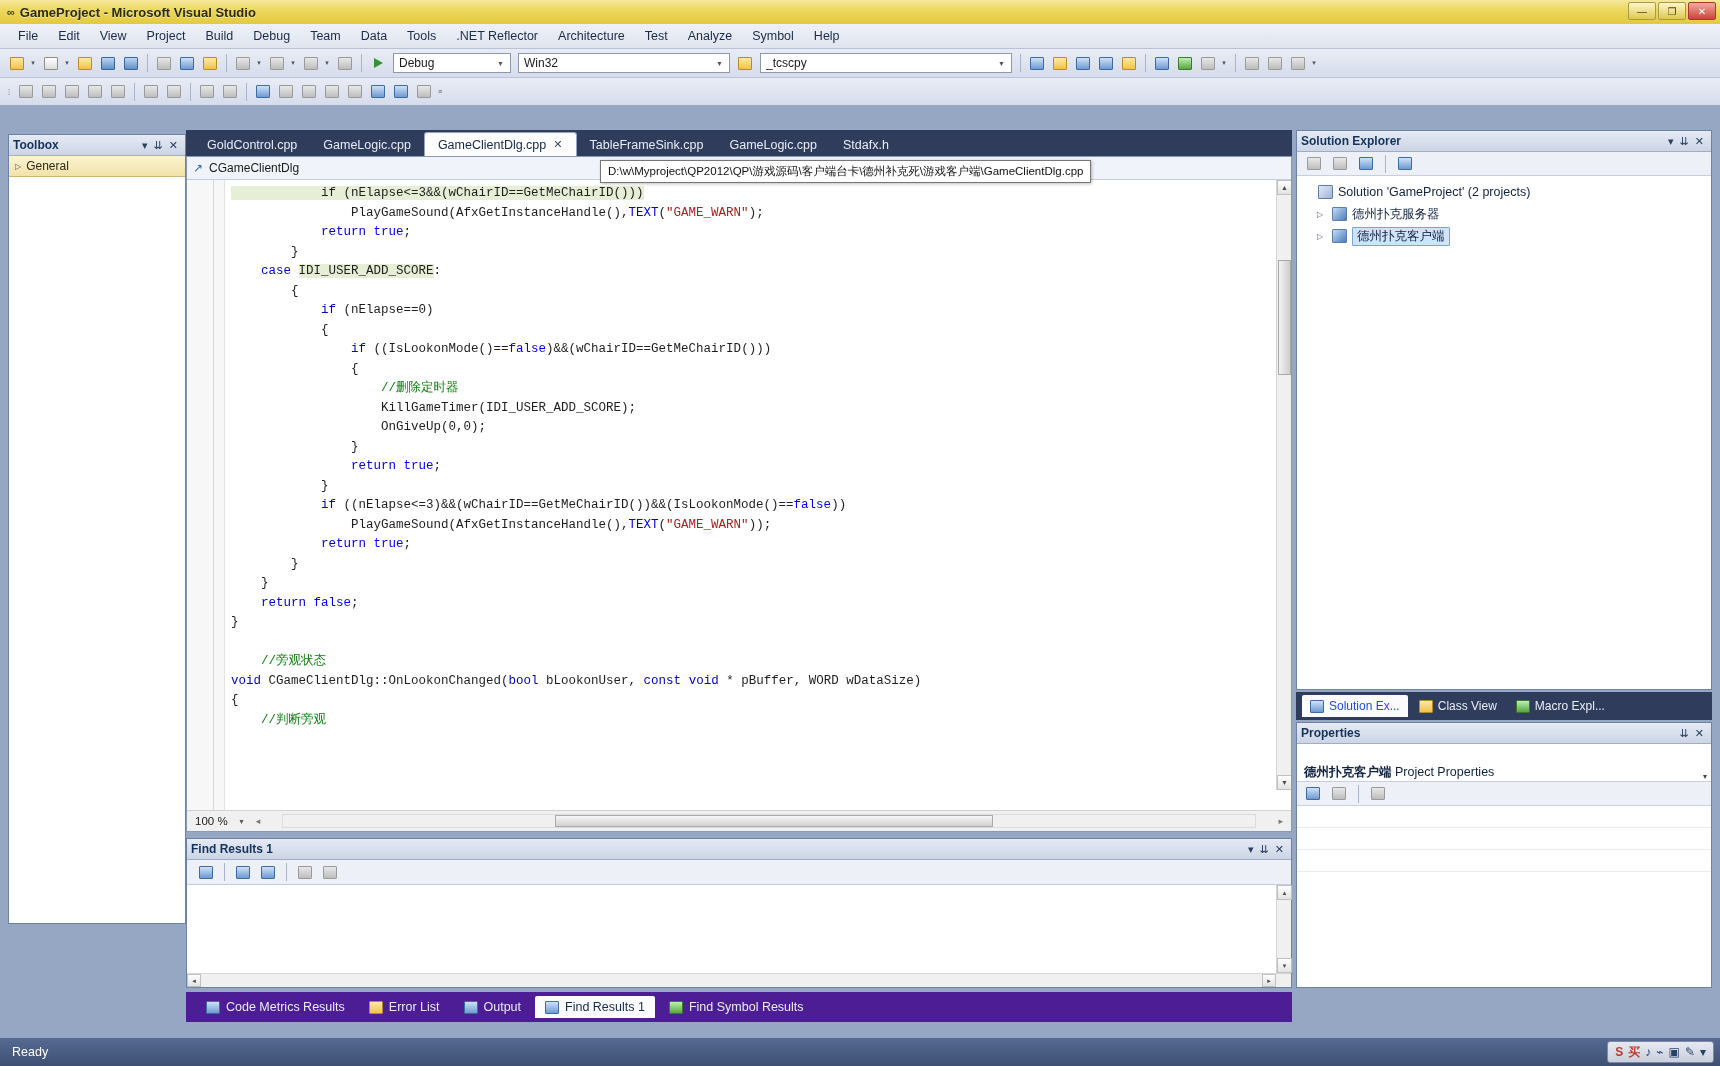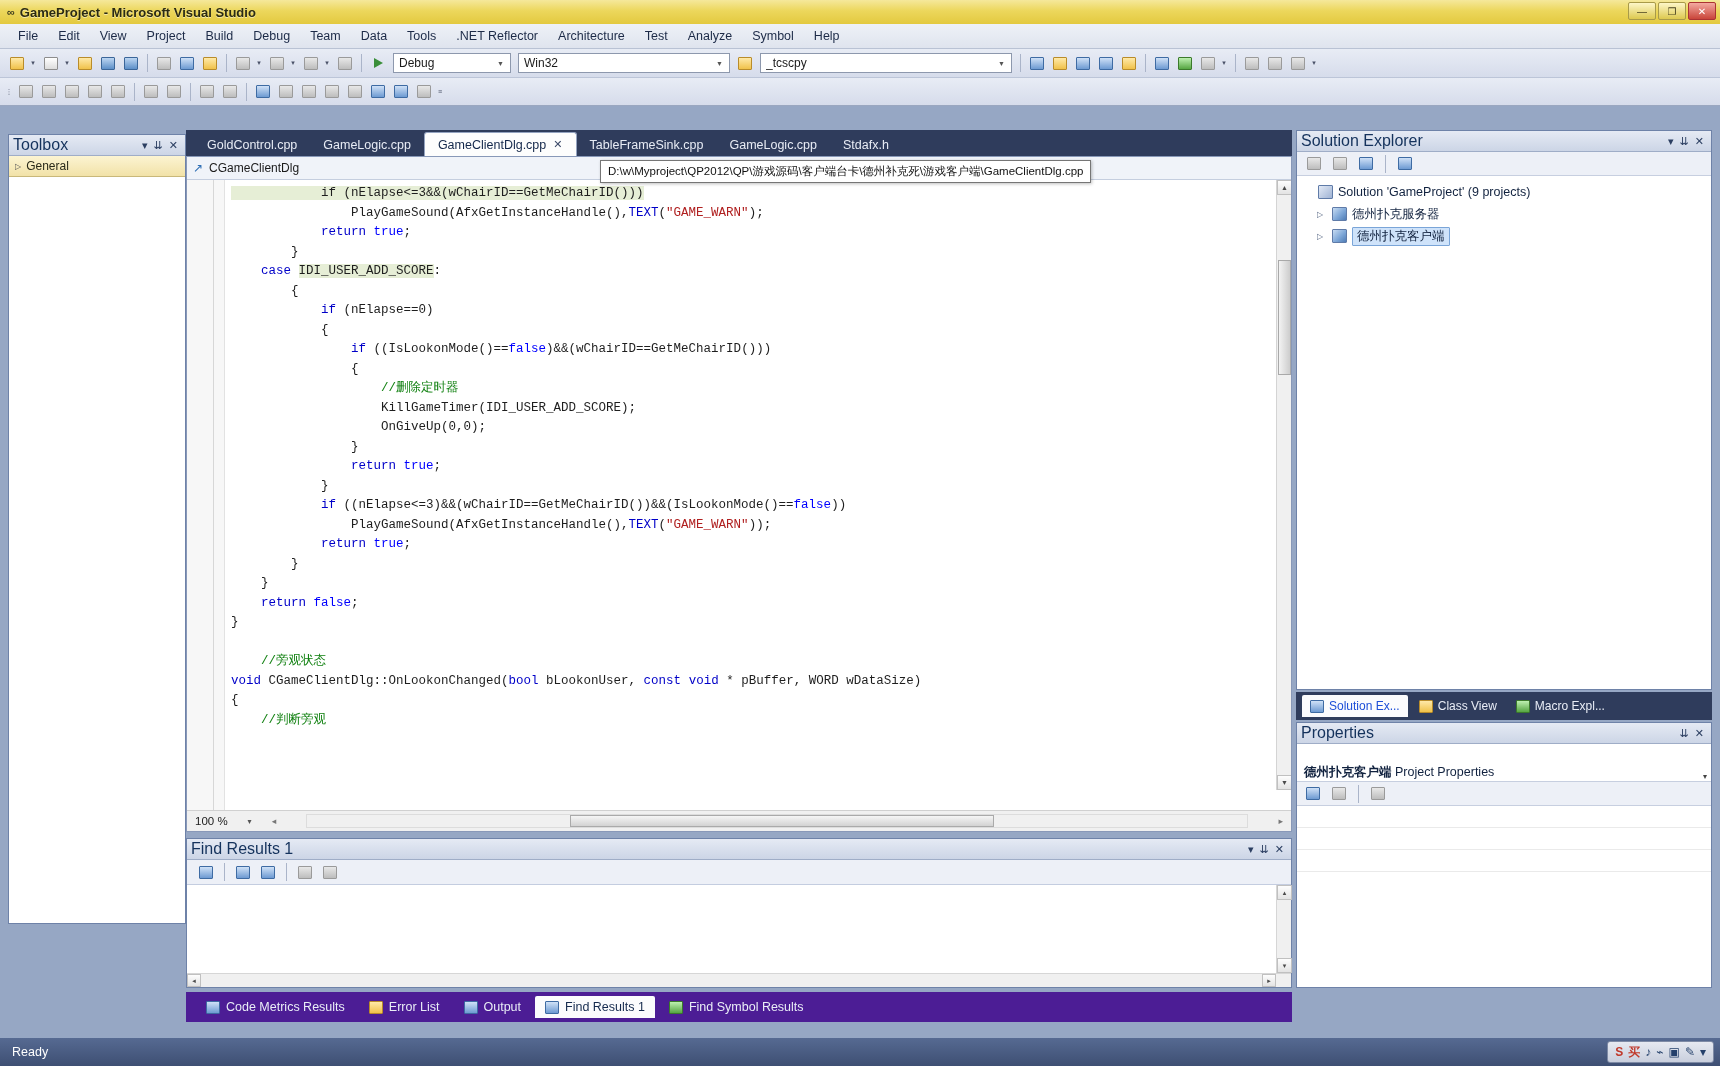--- a/index.html
+++ b/index.html
@@ -88,7 +88,7 @@
     display: flex; align-items: center; padding: 0 4px;
     border-bottom: 1px solid #9fadc7;
   }
-  .panel-title { font-size: 16px; color: #14325c; flex: 1; white-space: nowrap; }
+  .panel-title { font-size: 12px; color: #14325c; flex: 1; white-space: nowrap; font-weight: bold; }
   .panel-btn { font-size: 11px; color: #2b3e61; padding: 0 3px; }
   .toolbox-body { background: #fff; height: calc(100% - 21px); }
   .tb-group {

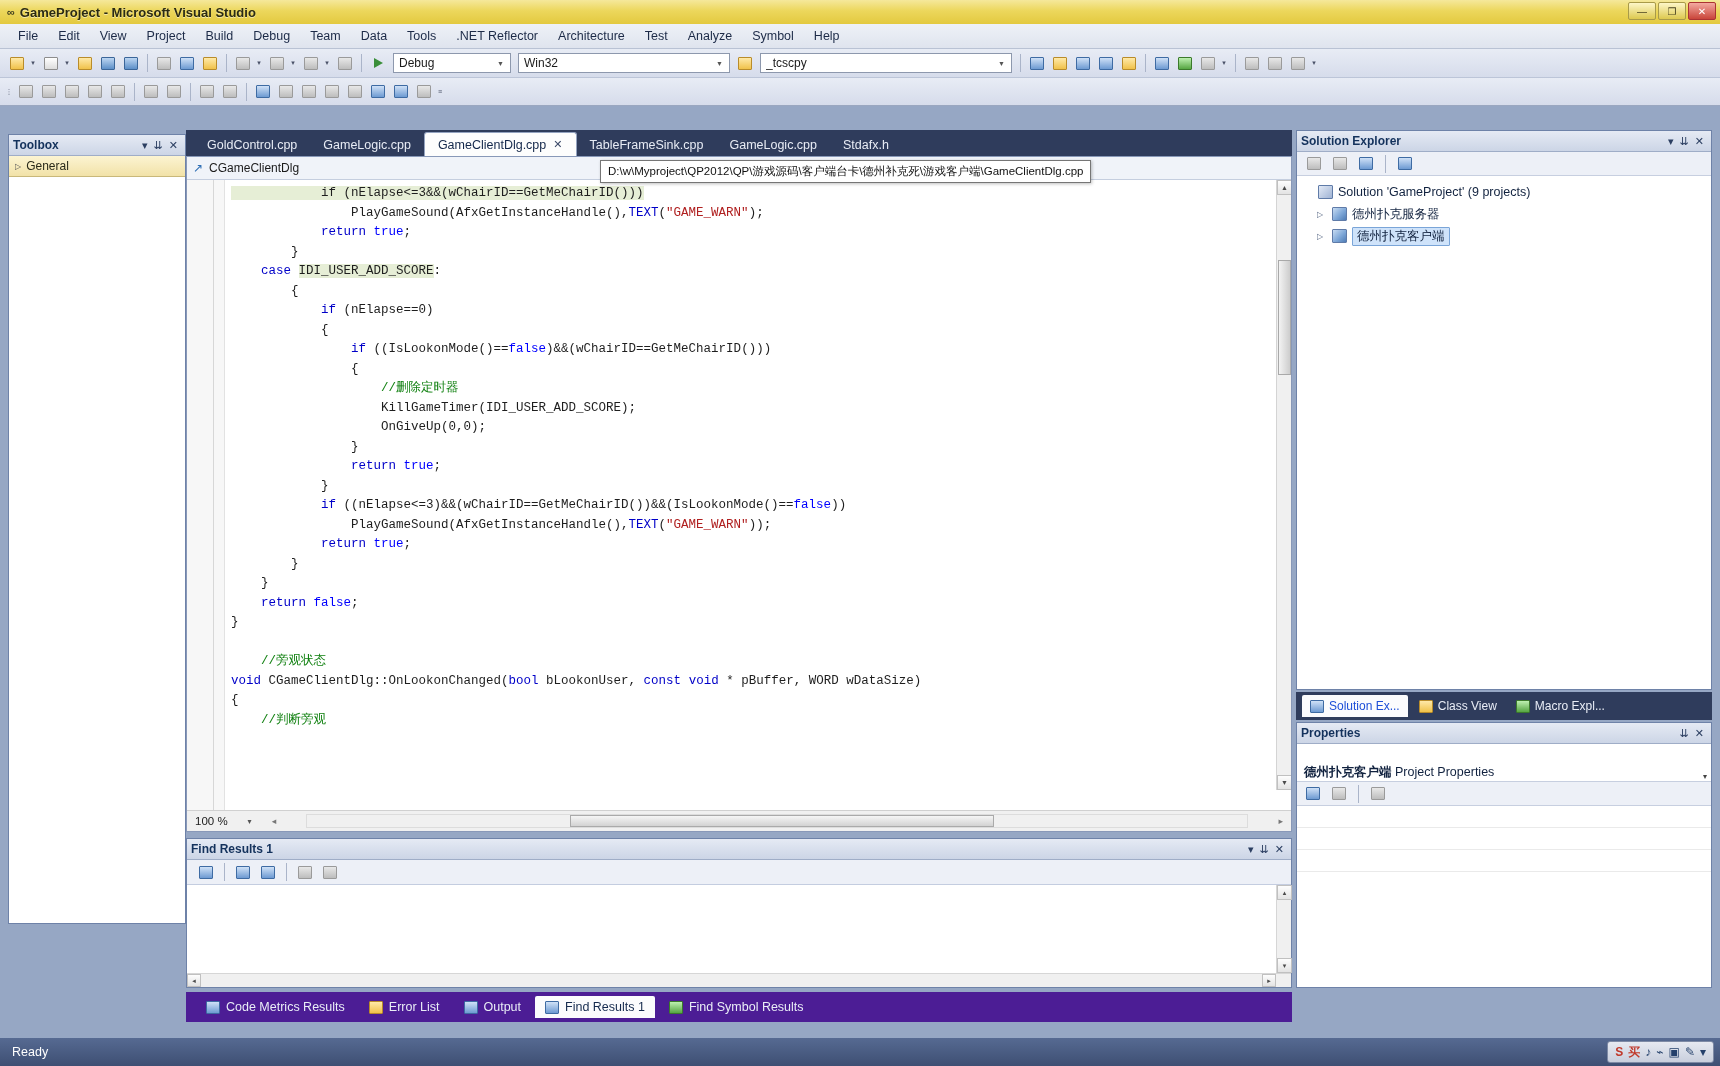--- a/index.html
+++ b/index.html
@@ -721,7 +721,7 @@
       <div class="tree-row">
         <span class="expander"></span>
         <span class="tree-icon sol"></span>
-        <span class="tree-label">Solution 'GameProject' (9 projects)</span>
+        <span class="tree-label">Solution 'GameProject' (2 projects)</span>
       </div>
       <div class="tree-row indent1">
         <span class="expander">▷</span>

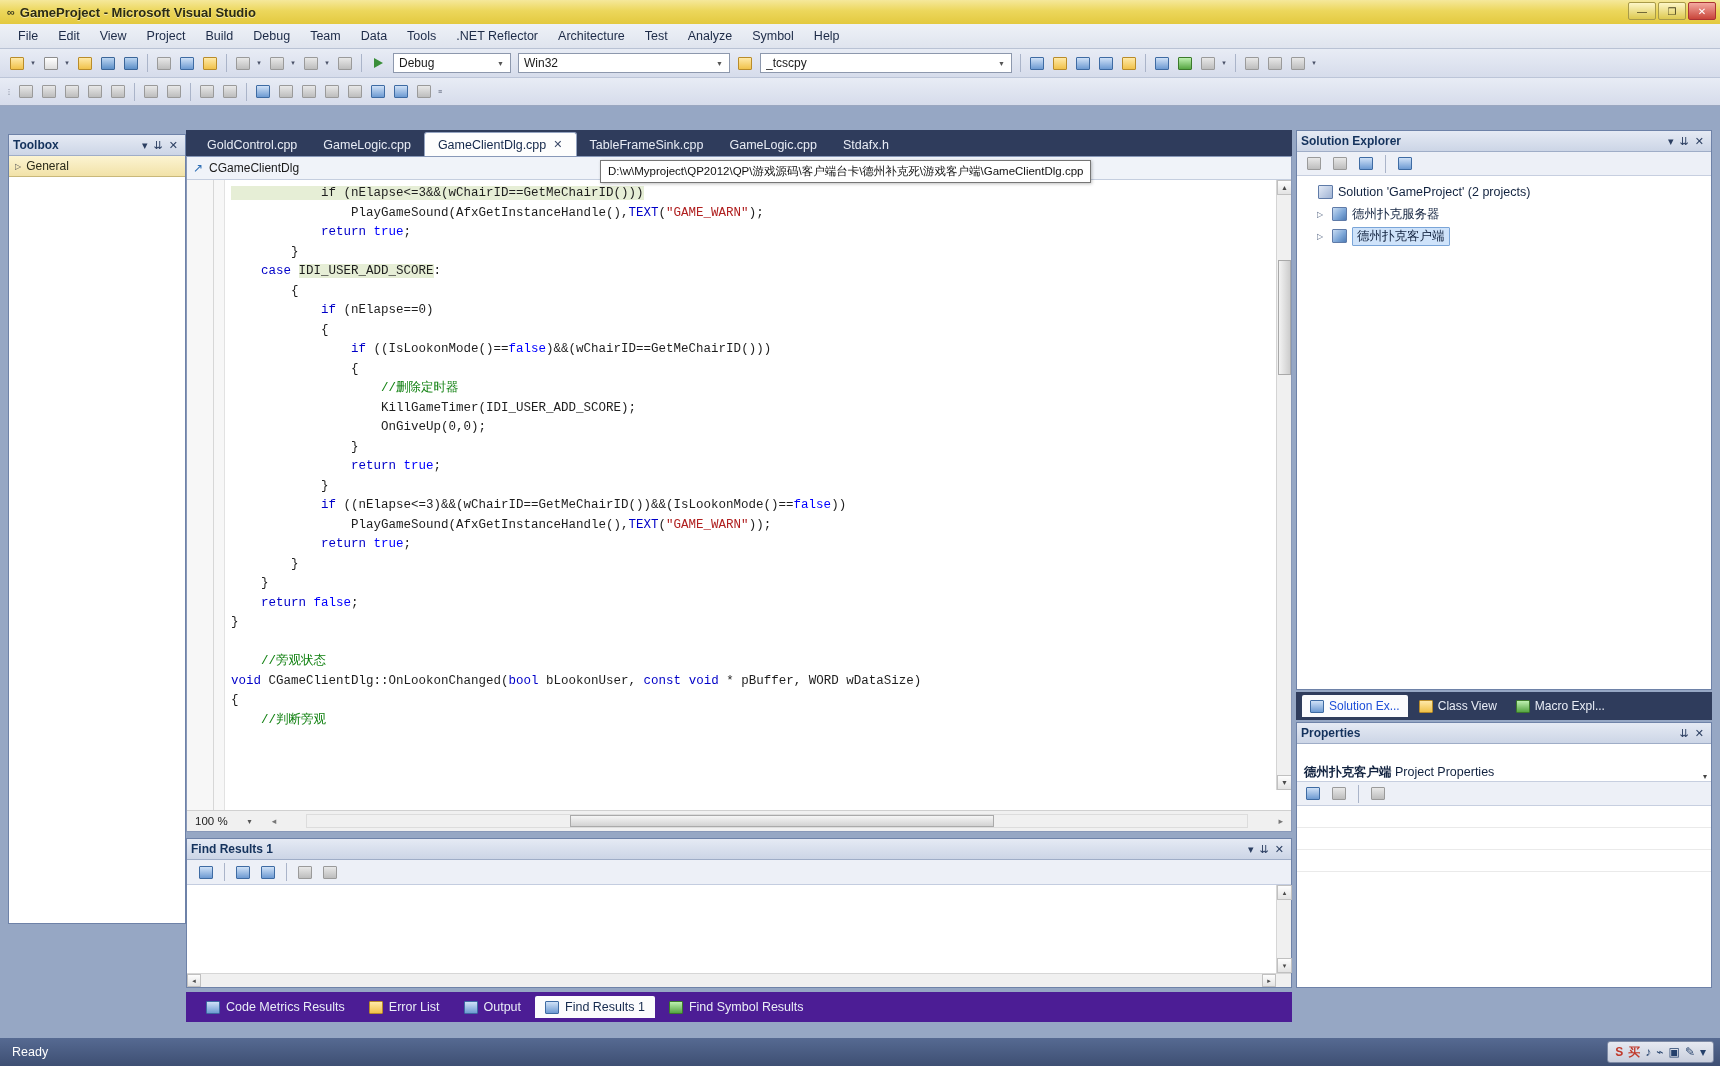--- a/index.html
+++ b/index.html
@@ -170,7 +170,7 @@
   }
   .code-statusline {
     height: 21px; background: #f0f0f0; border-top: 1px solid #d0d0d0;
-    display: flex; align-items: center; padding-left: 8px; gap: 20px;
+    display: flex; align-items: center; padding-left: 8px; gap: 12px;
     font-size: 11.5px; color: #202020;
   }
   .hscroll {

